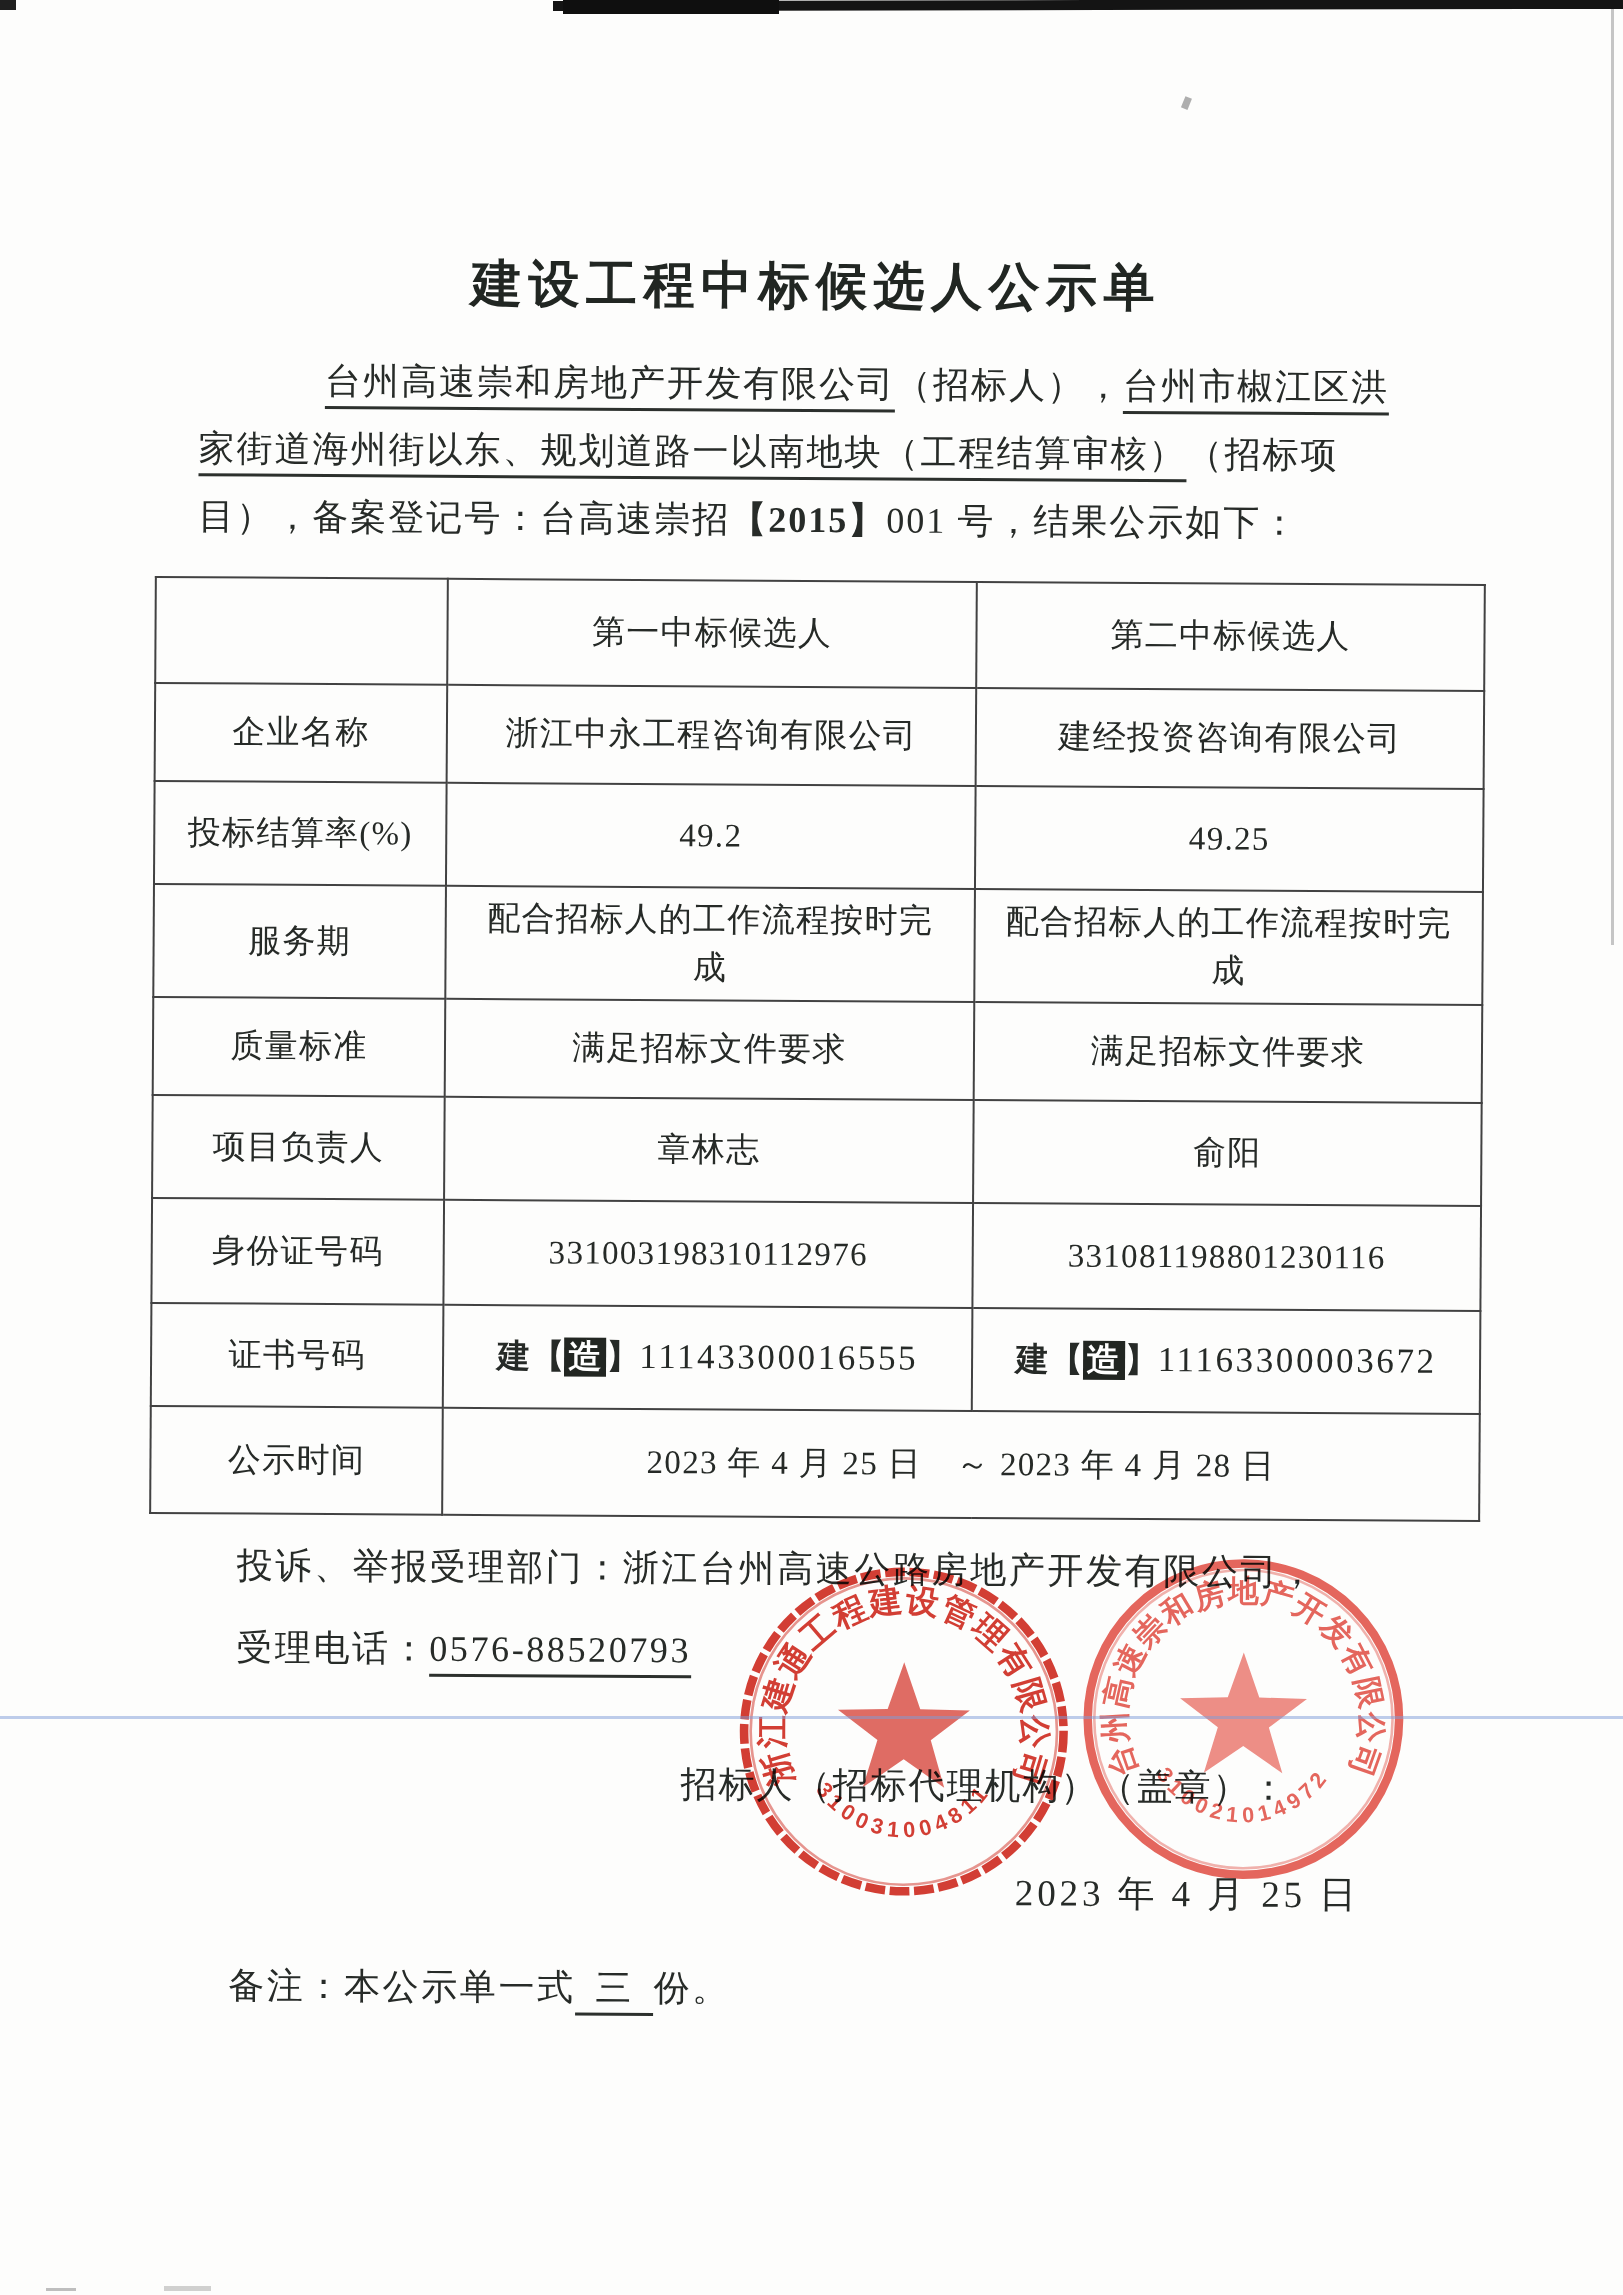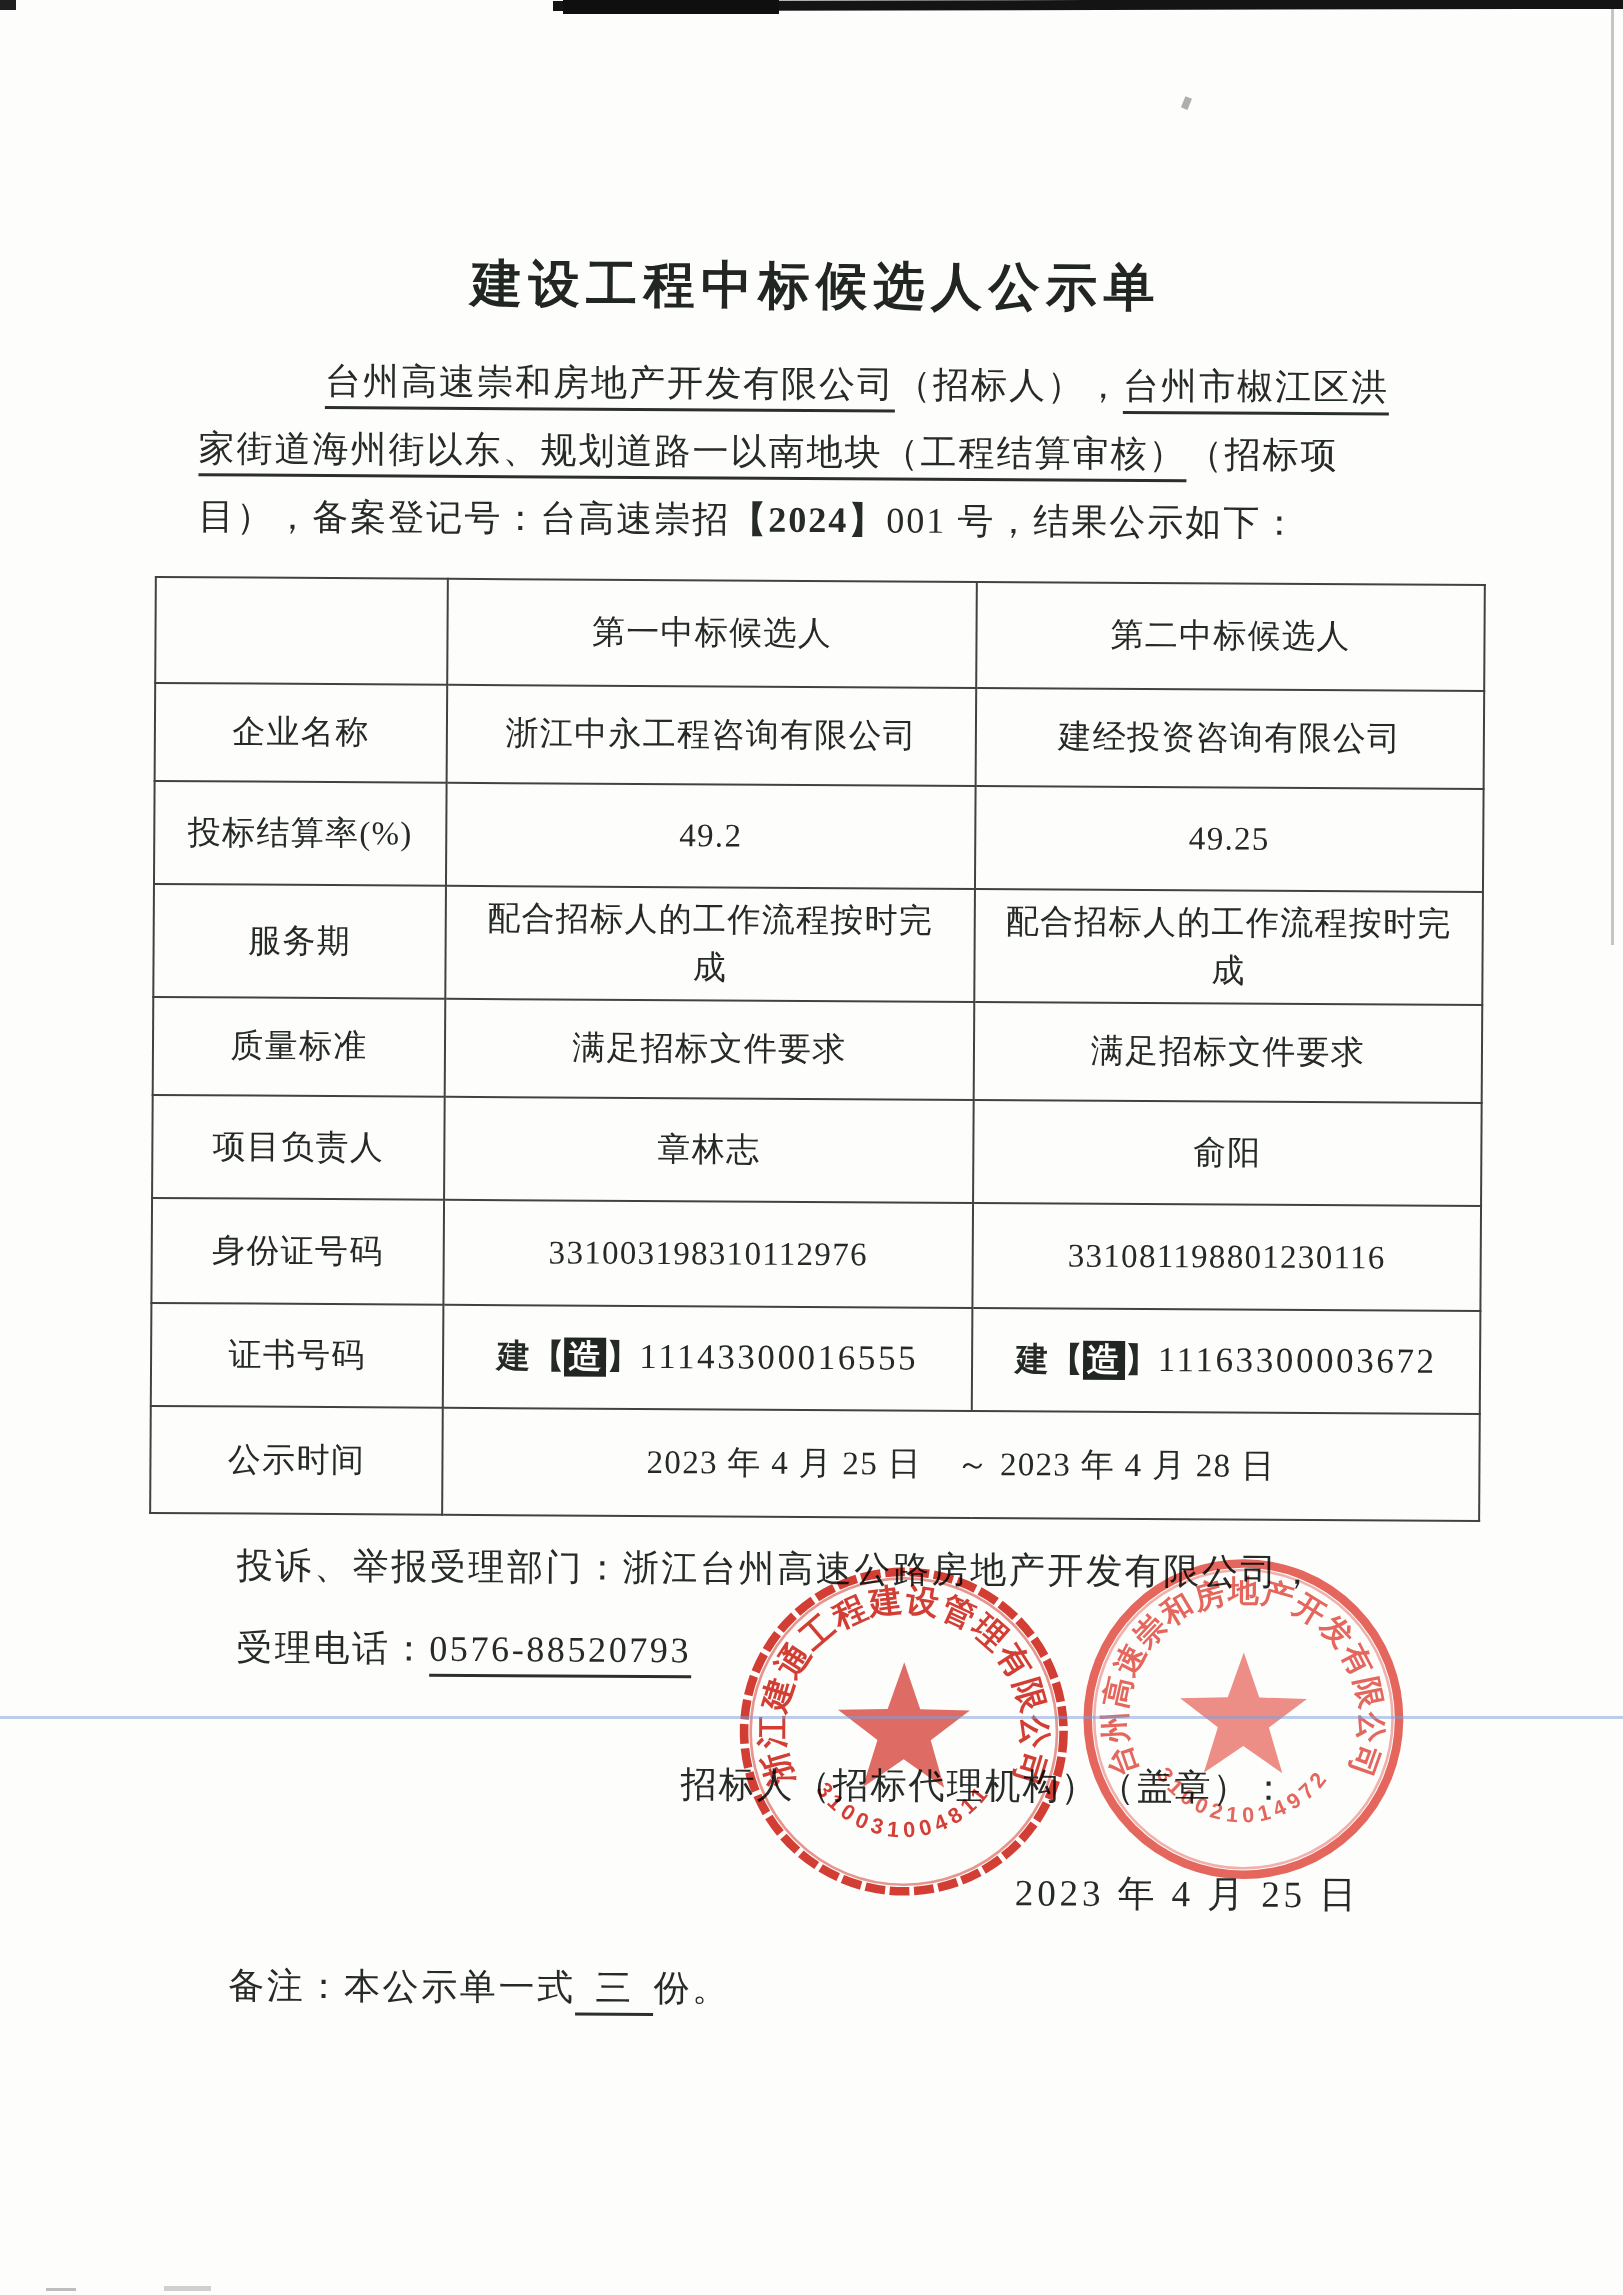--- a/index.html
+++ b/index.html
@@ -106,7 +106,7 @@
 
     <p class="intro-line intro-2"><span class="u">家街道海州街以东、规划道路一以南地块（工程结算审核）</span><span>（招标项</span></p>
 
-    <p class="intro-line intro-3"><span>目），备案登记号：台高速崇招</span><span class="b">【2024】</span><span>001 号，结果公示如下：</span></p>
+    <p class="intro-line intro-3"><span>目），备案登记号：台高速崇招</span><span class="b">【2015】</span><span>001 号，结果公示如下：</span></p>
 
     <table class="notice">
       <colgroup>

